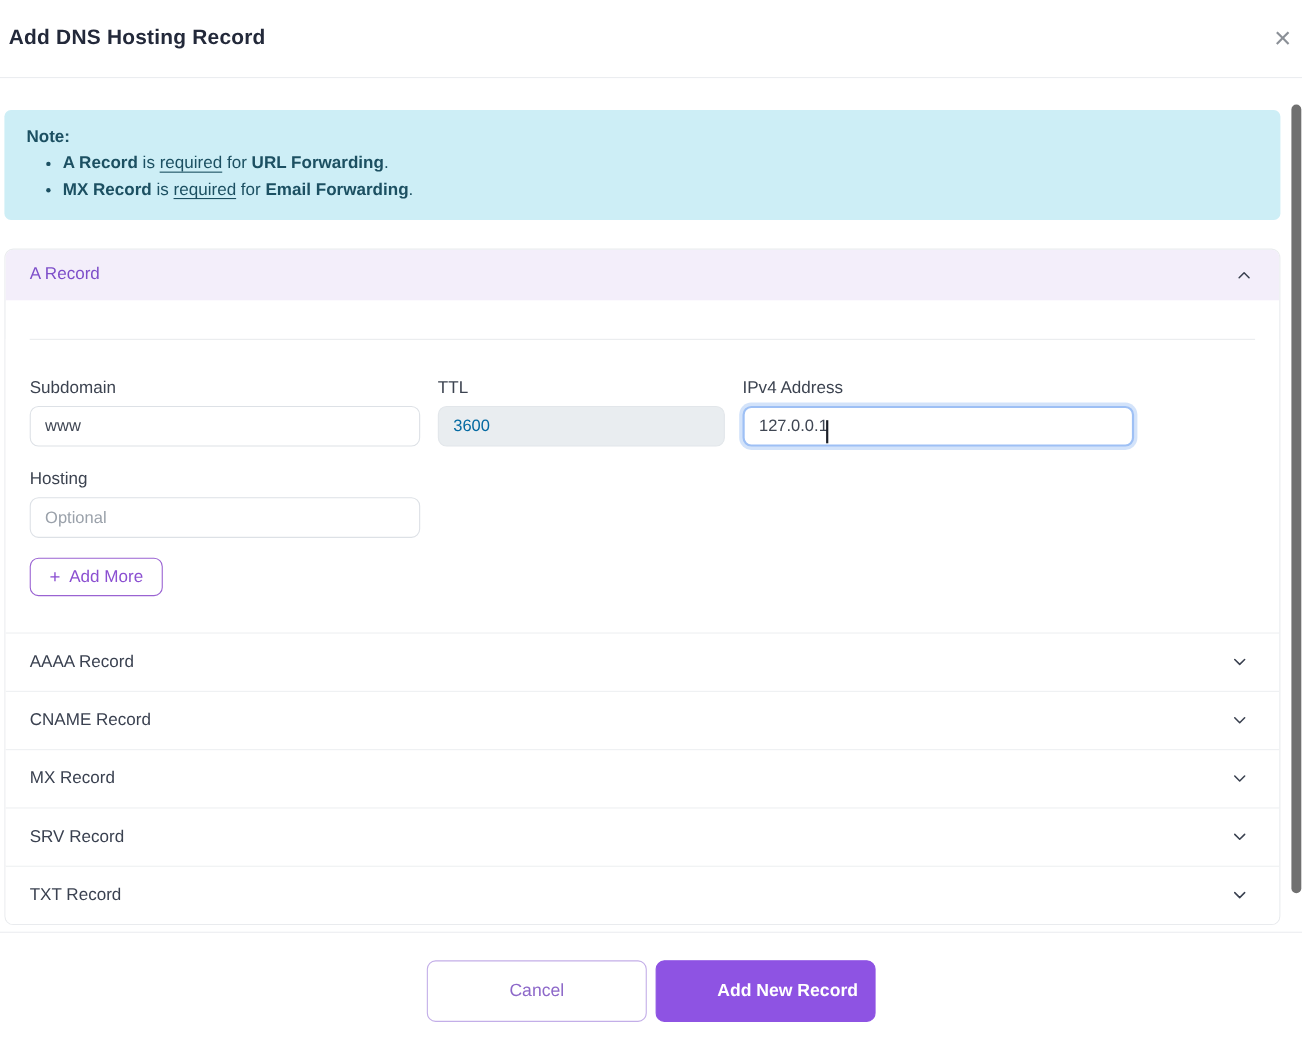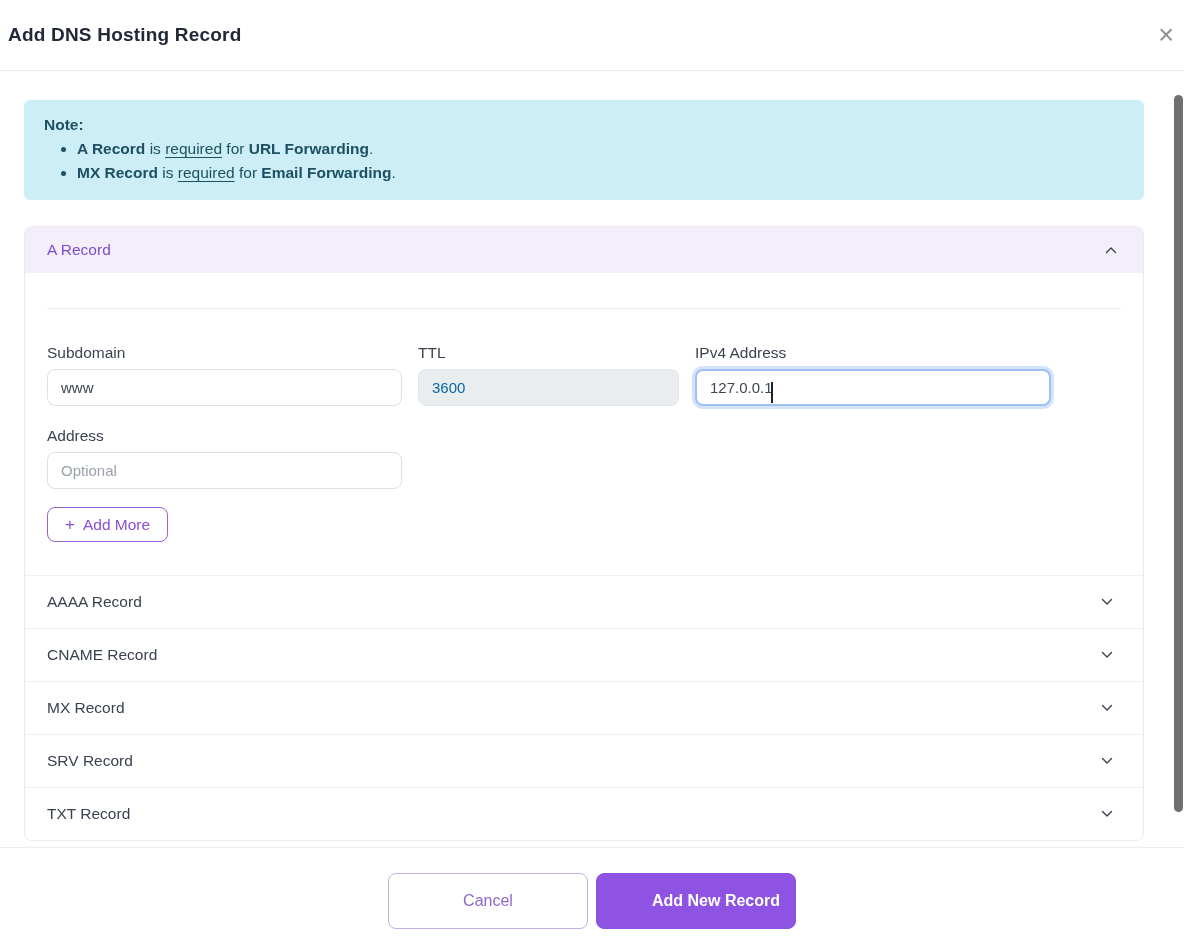--- a/index.html
+++ b/index.html
@@ -41,7 +41,7 @@
   
   .modal-body {
     width: 1168px;
-    padding: 0 24px;
+    padding: 0 4px;
   }
 
   

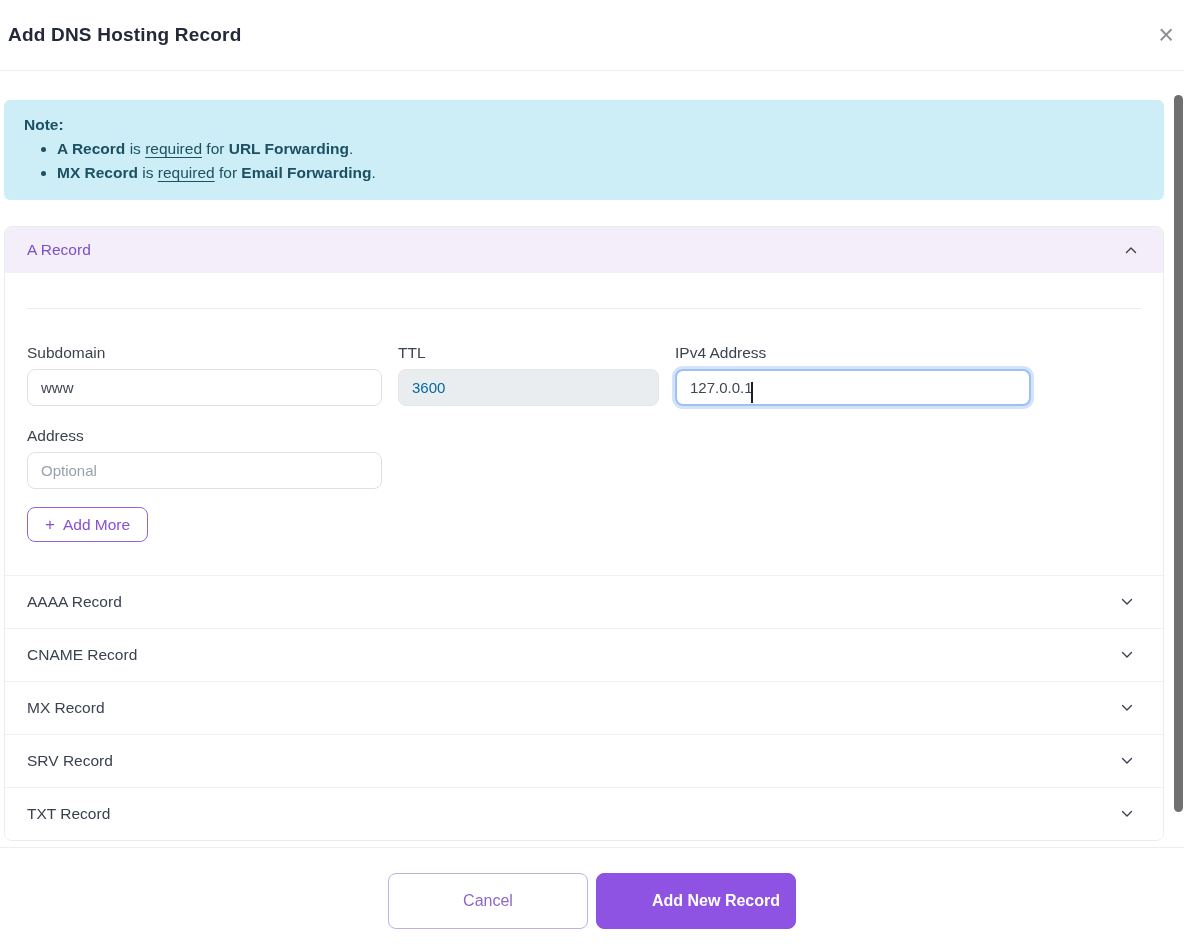--- a/index.html
+++ b/index.html
@@ -266,7 +266,7 @@
         </div>
 
         <div class="field remarks-field">
-          <label>Address</label>
+          <label>Hosting</label>
           <input type="text" placeholder="Optional" style="">
         </div>
 

